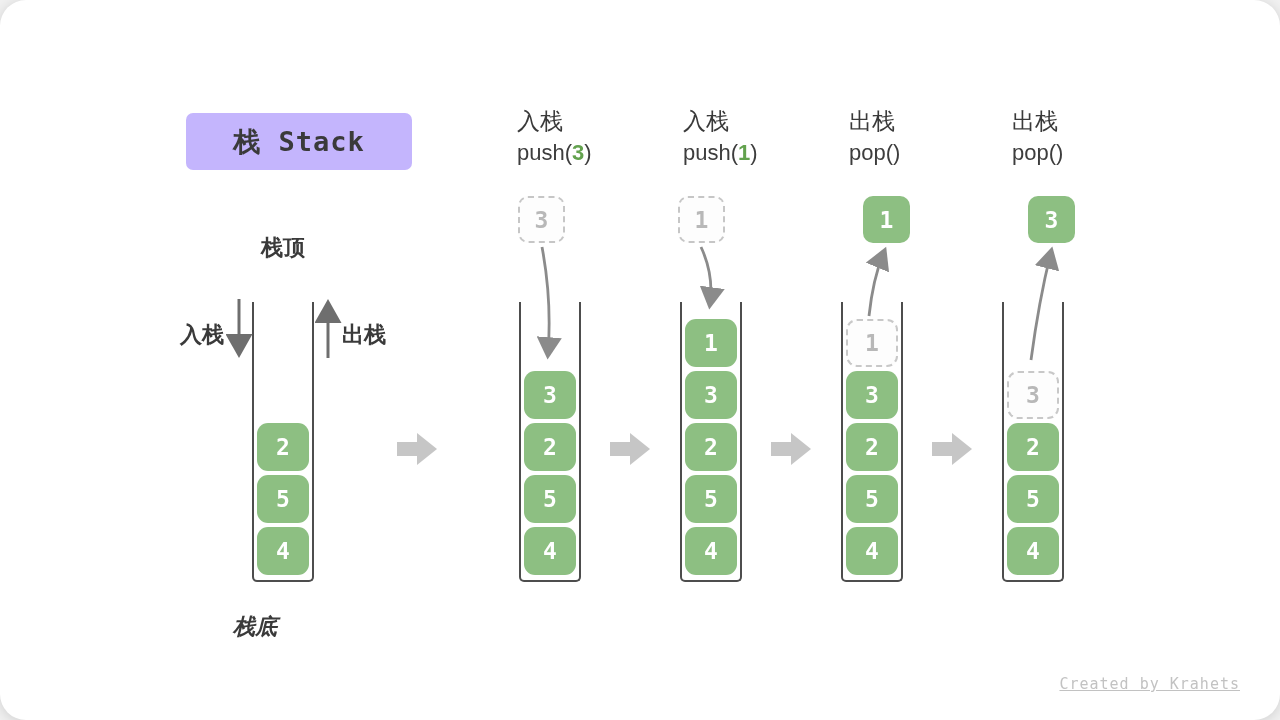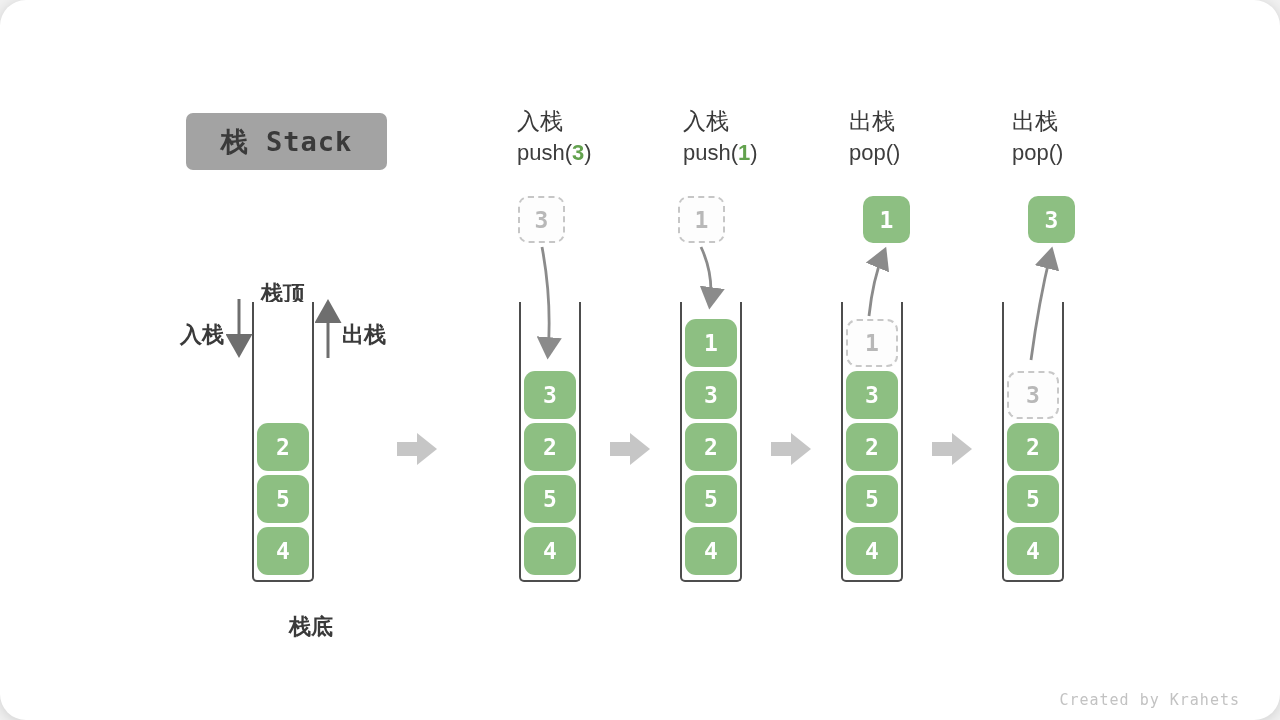--- a/index.html
+++ b/index.html
@@ -17,8 +17,8 @@
   .abs{position:absolute;}
   
   .title-box{
-    left:186px;top:113px;width:201px;height:57px;
-    background:#a3a3a3;border-radius:7px;
+    left:186px;top:113px;width:226px;height:57px;
+    background:#c4b5fd;border-radius:7px;
     display:flex;align-items:center;justify-content:center;
     font-family:"DejaVu Sans Mono","Liberation Mono",monospace;
     font-size:27px;font-weight:bold;color:#3a3a3a;letter-spacing:1px;

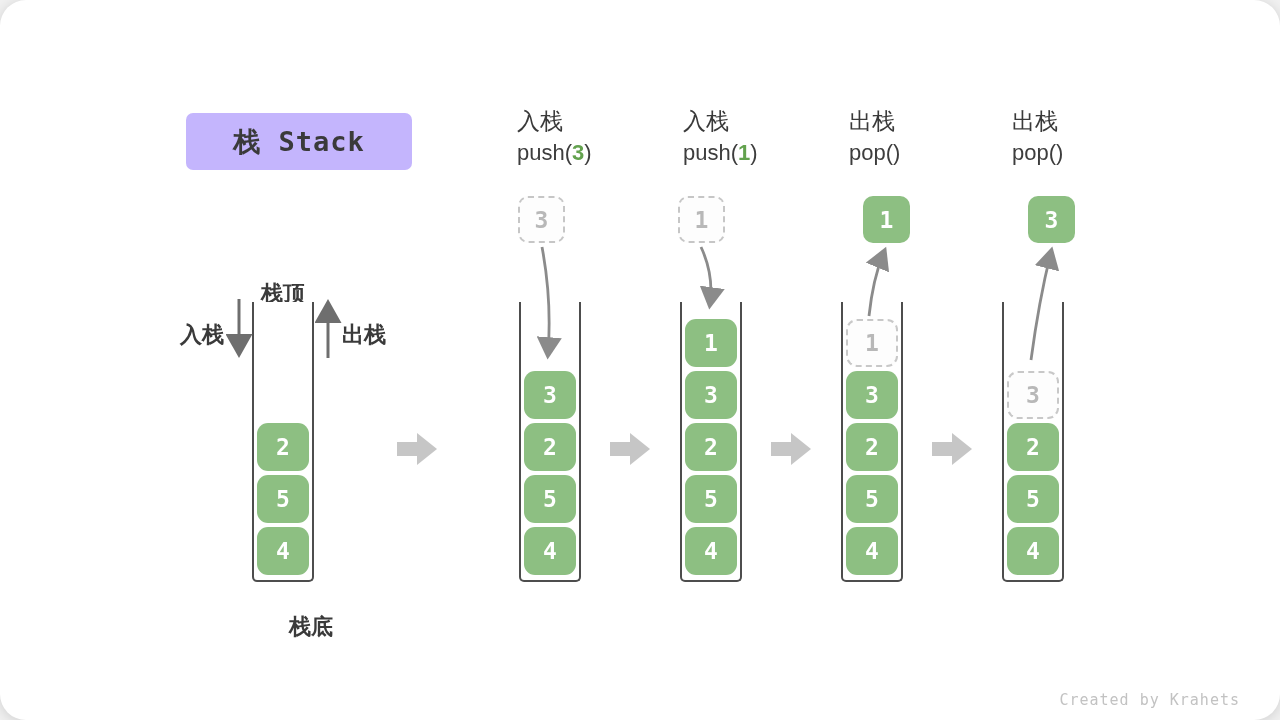--- a/index.html
+++ b/index.html
@@ -25,7 +25,7 @@
   }
   
   .zh-label{font-size:22px;font-weight:bold;color:#3a3a3a;}
-  .lbl-top{left:233px;top:233px;width:100px;text-align:center;margin-top:46px;}
+  .lbl-top{left:233px;top:233px;width:100px;text-align:center;}
   .lbl-bottom{left:233px;top:612px;width:100px;text-align:right;}
   .lbl-push{left:156px;top:320px;width:68px;text-align:right;}
   .lbl-pop{left:342px;top:320px;width:68px;text-align:left;}

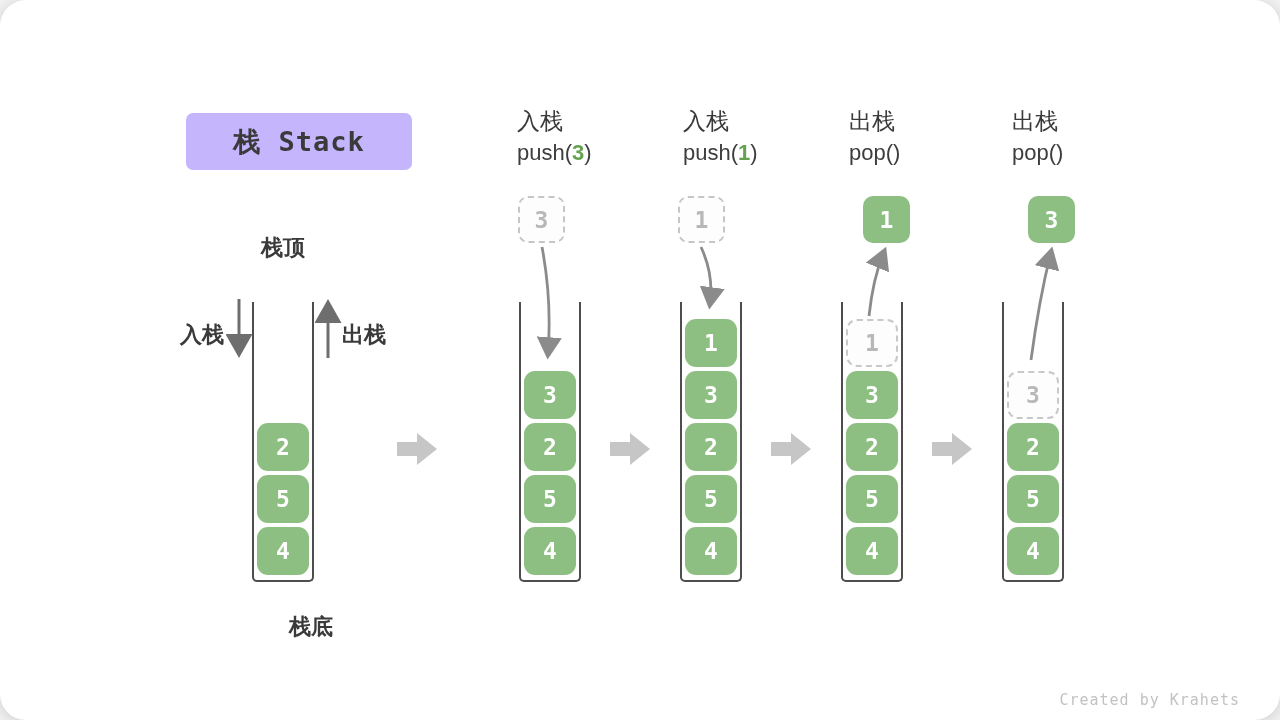--- a/index.html
+++ b/index.html
@@ -26,7 +26,7 @@
   
   .zh-label{font-size:22px;font-weight:bold;color:#3a3a3a;}
   .lbl-top{left:233px;top:233px;width:100px;text-align:center;}
-  .lbl-bottom{left:233px;top:612px;width:100px;text-align:right;}
+  .lbl-bottom{left:233px;top:612px;width:100px;text-align:left;font-style:italic;}
   .lbl-push{left:156px;top:320px;width:68px;text-align:right;}
   .lbl-pop{left:342px;top:320px;width:68px;text-align:left;}
   

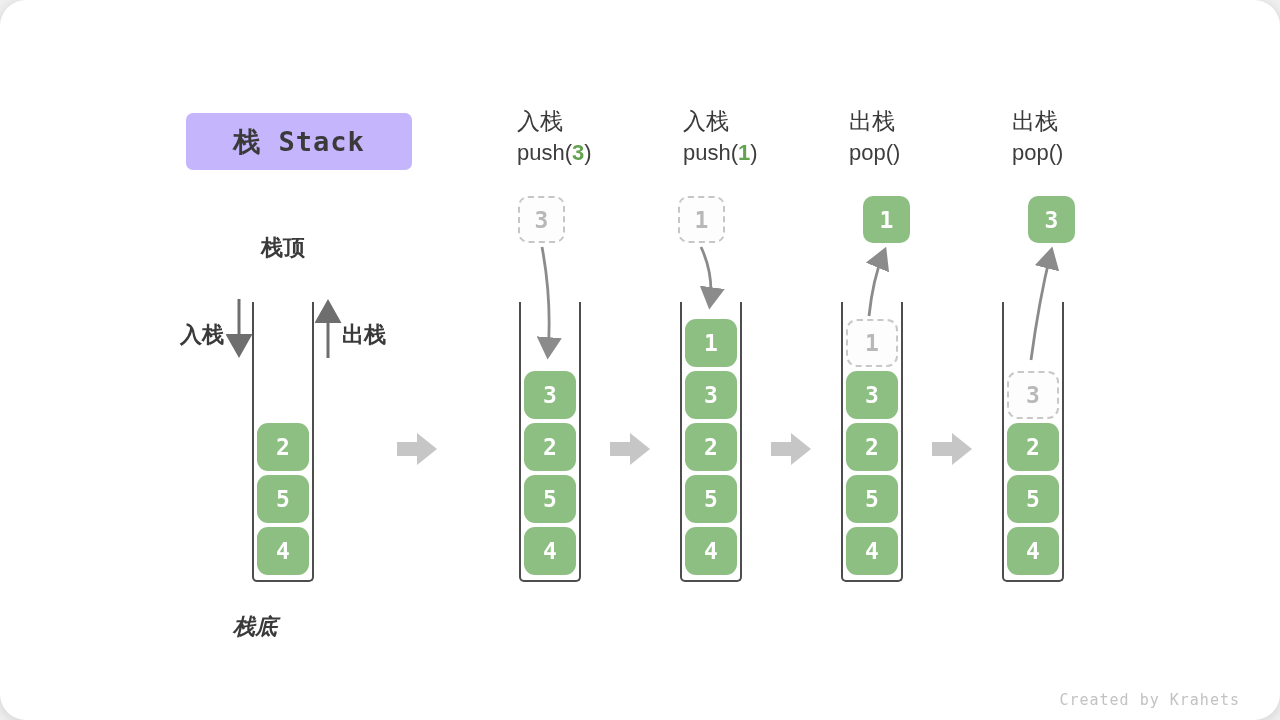--- a/index.html
+++ b/index.html
@@ -69,9 +69,9 @@
   svg.arrows{left:0;top:0;width:1280px;height:720px;pointer-events:none;}
   
   .credit{
-    right:40px;top:691px;
+    right:40px;top:675px;
     font-family:"DejaVu Sans Mono","Liberation Mono",monospace;
-    font-size:15px;color:#c2c2c2;letter-spacing:1px;
+    font-size:15px;color:#c2c2c2;letter-spacing:1px;text-decoration:underline;
   }
 </style>
 </head>

